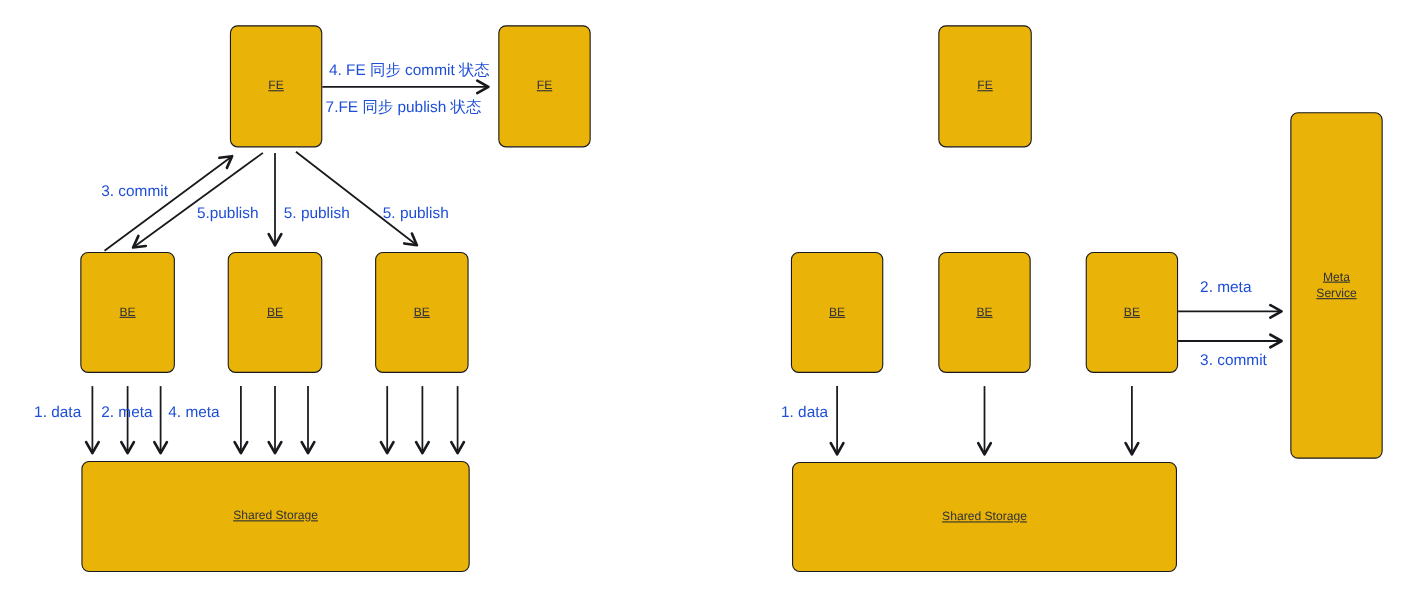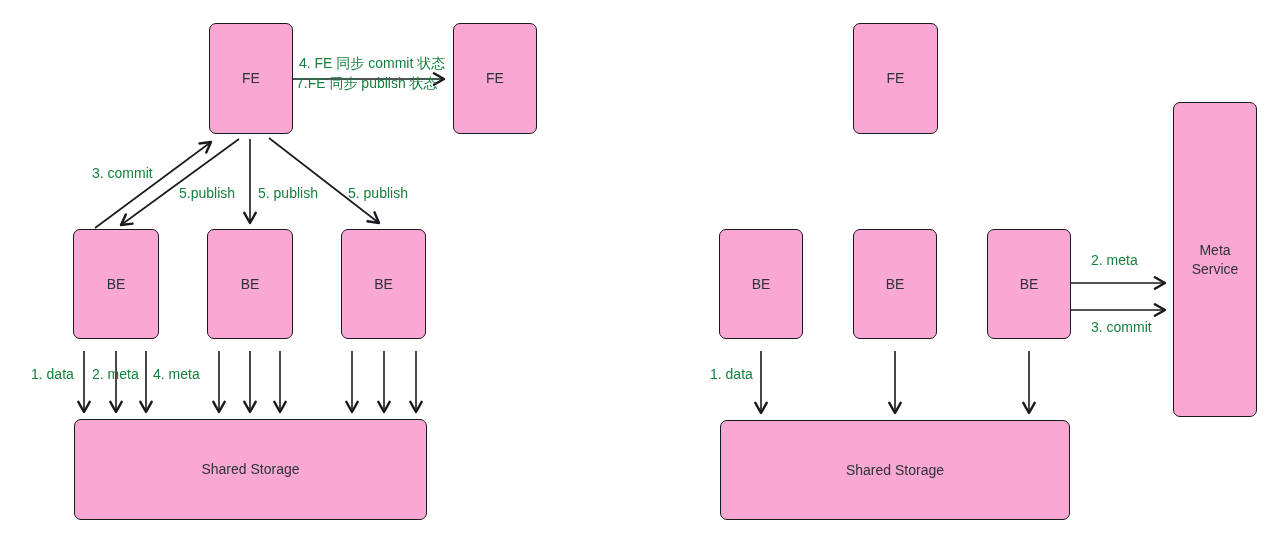--- a/index.html
+++ b/index.html
@@ -24,7 +24,7 @@
   .meta-label{max-width:62px;text-align:center;}
   .edge-label{
     position:absolute;
-    font-size:14px;color:#15803d;
+    font-size:14px;color:#1d4ed8;
     white-space:nowrap;
     line-height:1.1;
   }

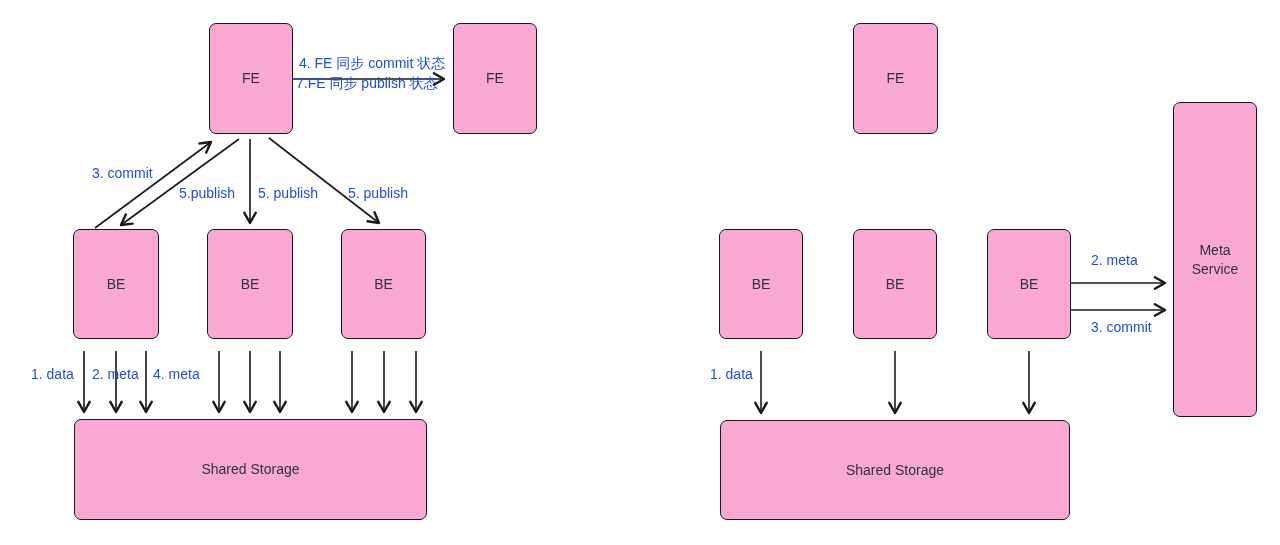--- a/index.html
+++ b/index.html
@@ -12,13 +12,14 @@
   svg.wires{position:absolute;left:0;top:0;width:1280px;height:545px;}
   .node{
     position:absolute;
-    background:#f9a8d4;
+    background:#eab308;
     border:1.6px solid #17191d;
     border-radius:7px;
     display:flex;align-items:center;justify-content:center;
-    font-size:14px;color:#2f3237;
+    font-size:11px;color:#2f3237;
     box-sizing:border-box;
     text-align:center;
+    text-decoration:underline;
   }
   .node .node-label{line-height:1.35;}
   .meta-label{max-width:62px;text-align:center;}

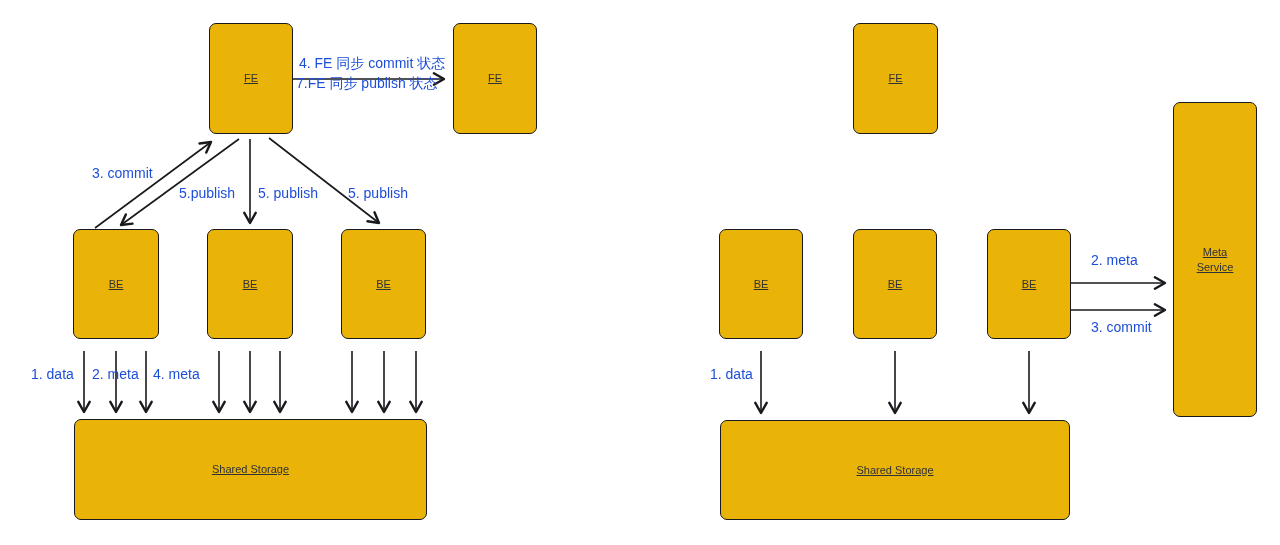--- a/index.html
+++ b/index.html
@@ -90,7 +90,7 @@
   </div>
 
   <div class="edge-label" style="left:299px;top:56px;">4. FE 同步 commit 状态</div>
-  <div class="edge-label" style="left:296px;top:76px;text-align:center;">7.FE 同步 publish 状态</div>
+  <div class="edge-label" style="left:296px;top:90px;text-align:center;">7.FE 同步 publish 状态</div>
   <div class="edge-label" style="left:92px;top:166px;">3. commit</div>
   <div class="edge-label" style="left:179px;top:186px;">5.publish</div>
   <div class="edge-label" style="left:258px;top:186px;">5. publish</div>

